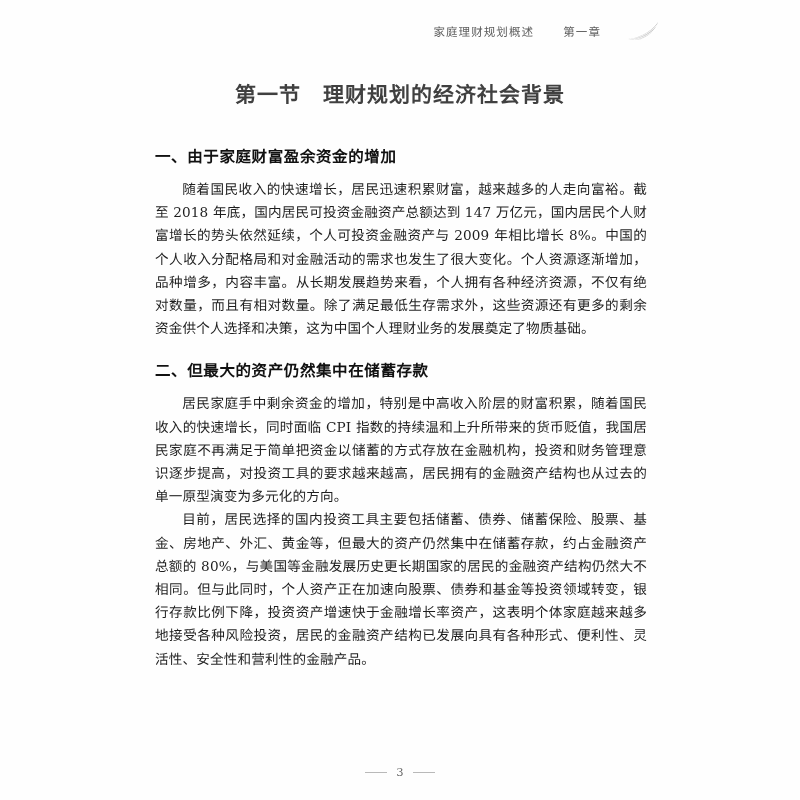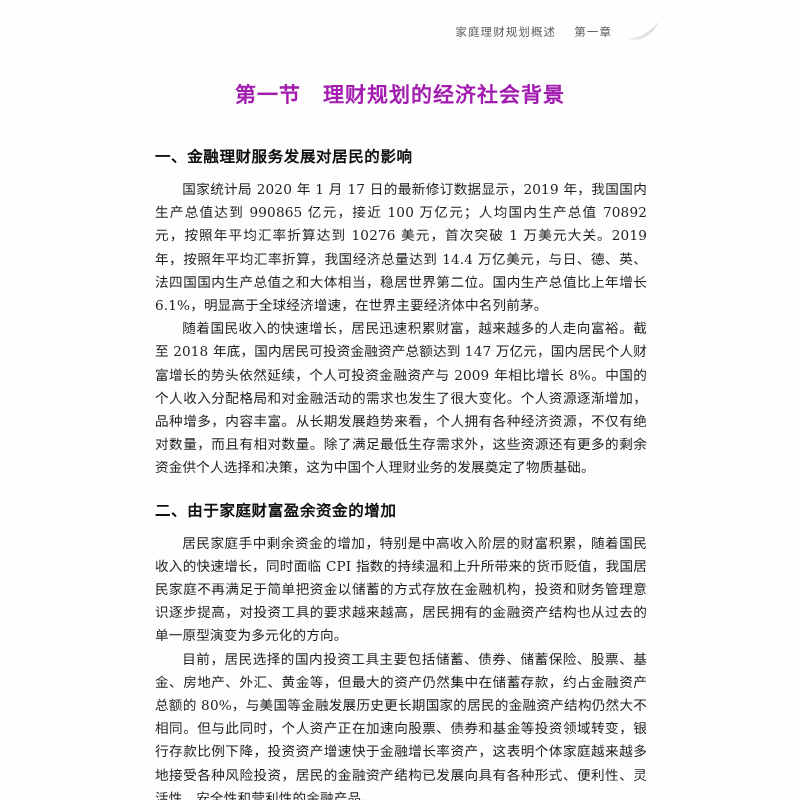--- a/index.html
+++ b/index.html
@@ -32,7 +32,7 @@
     right: 140px;
     display: flex;
     align-items: center;
-    gap: 0px;
+    gap: 11px;
     height: 26px;
   }
   .running-header .rh-text {

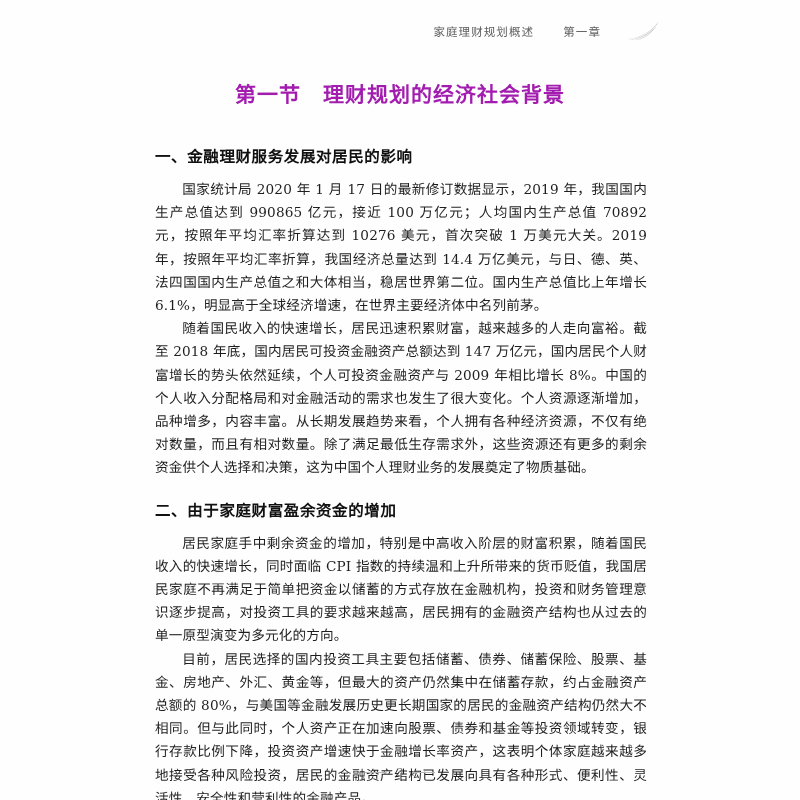--- a/index.html
+++ b/index.html
@@ -70,7 +70,7 @@
     font-weight: bold;
     font-size: 21px;
     letter-spacing: 1px;
-    color: #a21caf;
+    color: #404040;
   }
   .section-title .st-gap { display: inline-block; width: 22px; }
 

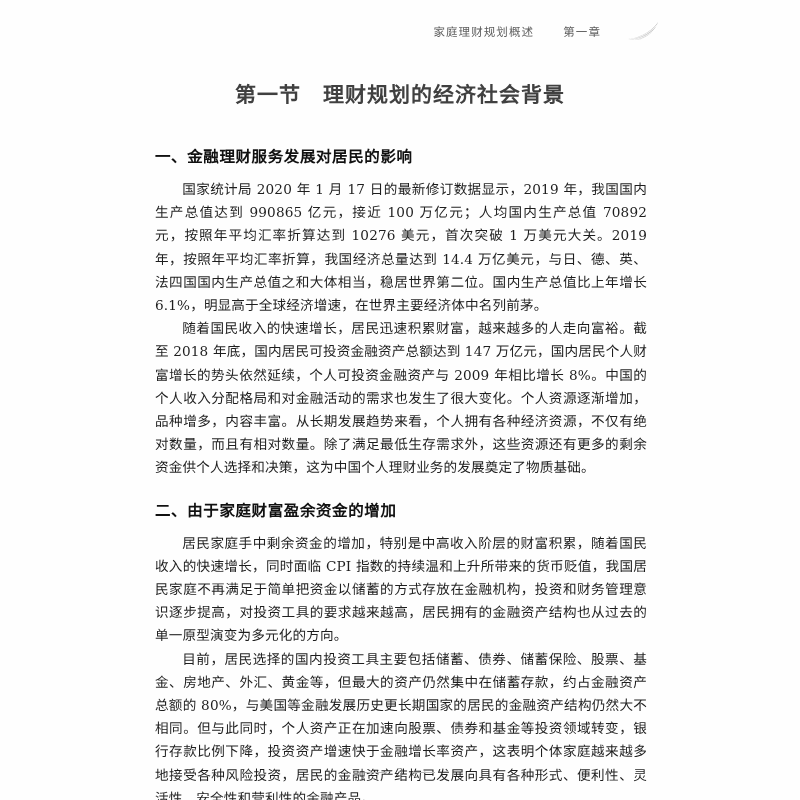--- a/index.html
+++ b/index.html
@@ -158,7 +158,7 @@
 
     <div class="sp-before-head"></div>
 
-    <h2 class="sub-head">一、金融理财服务发展对居民的影响</h2>
+    <h2 class="sub-head">一、由于家庭财富盈余资金的增加</h2>
 
     <div class="sp-after-head"></div>
 

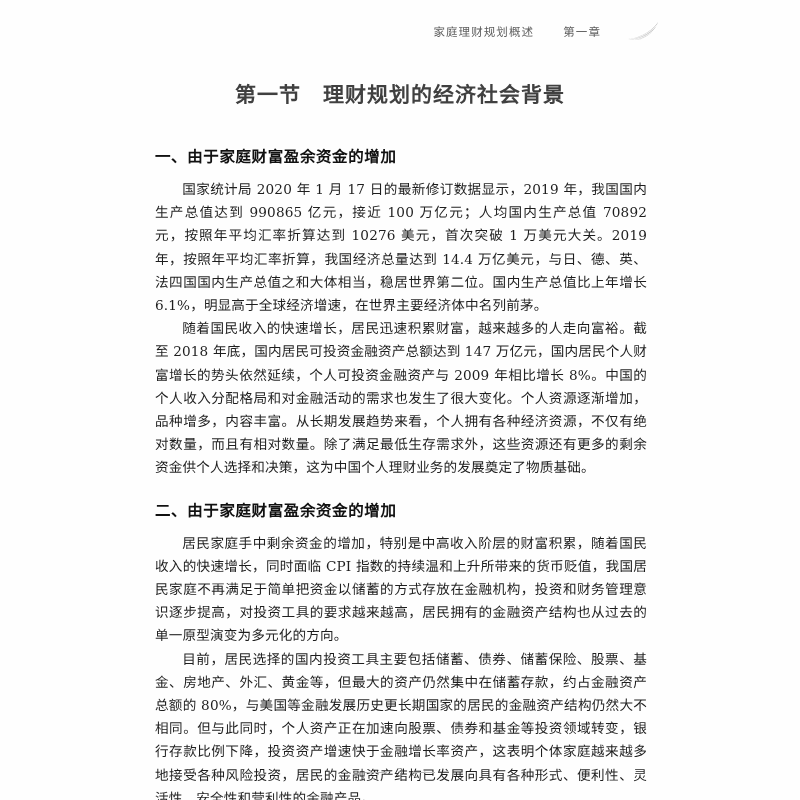--- a/index.html
+++ b/index.html
@@ -162,7 +162,6 @@
 
     <div class="sp-after-head"></div>
 
-    <p class="para">国家统计局 2020 年 1 月 17 日的最新修订数据显示，2019 年，我国国内生产总值达到 990865 亿元，接近 100 万亿元；人均国内生产总值 70892 元，按照年平均汇率折算达到 10276 美元，首次突破 1 万美元大关。2019 年，按照年平均汇率折算，我国经济总量达到 14.4 万亿美元，与日、德、英、法四国国内生产总值之和大体相当，稳居世界第二位。国内生产总值比上年增长 6.1%，明显高于全球经济增速，在世界主要经济体中名列前茅。</p>
 
     <p class="para">随着国民收入的快速增长，居民迅速积累财富，越来越多的人走向富裕。截至 2018 年底，国内居民可投资金融资产总额达到 147 万亿元，国内居民个人财富增长的势头依然延续，个人可投资金融资产与 2009 年相比增长 8%。中国的个人收入分配格局和对金融活动的需求也发生了很大变化。个人资源逐渐增加，品种增多，内容丰富。从长期发展趋势来看，个人拥有各种经济资源，不仅有绝对数量，而且有相对数量。除了满足最低生存需求外，这些资源还有更多的剩余资金供个人选择和决策，这为中国个人理财业务的发展奠定了物质基础。</p>
 

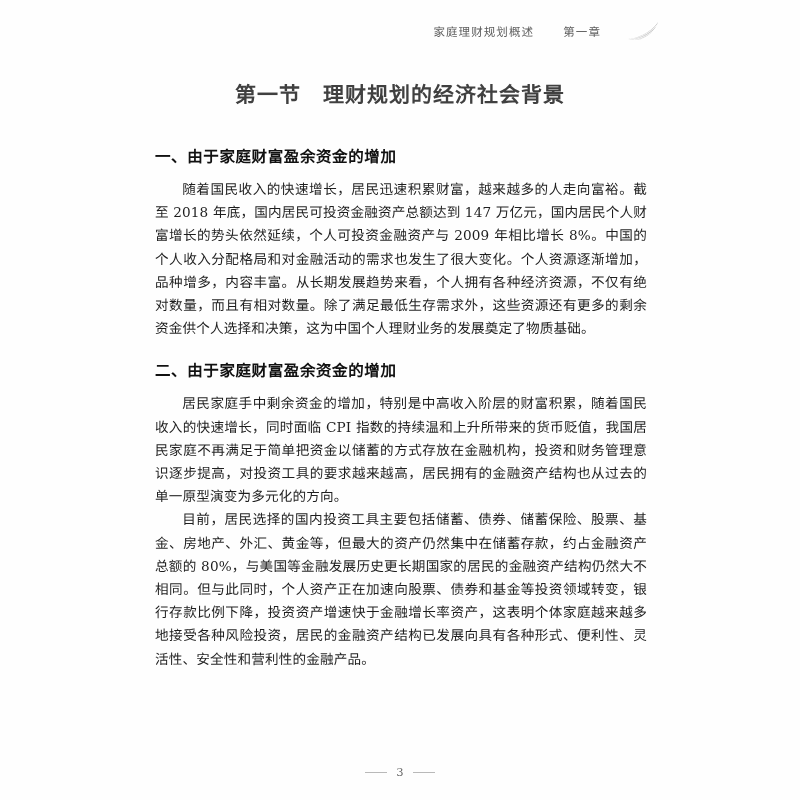--- a/index.html
+++ b/index.html
@@ -167,7 +167,7 @@
 
     <div class="sp-before-head"></div>
 
-    <h2 class="sub-head">二、由于家庭财富盈余资金的增加</h2>
+    <h2 class="sub-head">二、但最大的资产仍然集中在储蓄存款</h2>
 
     <div class="sp-after-head"></div>
 

